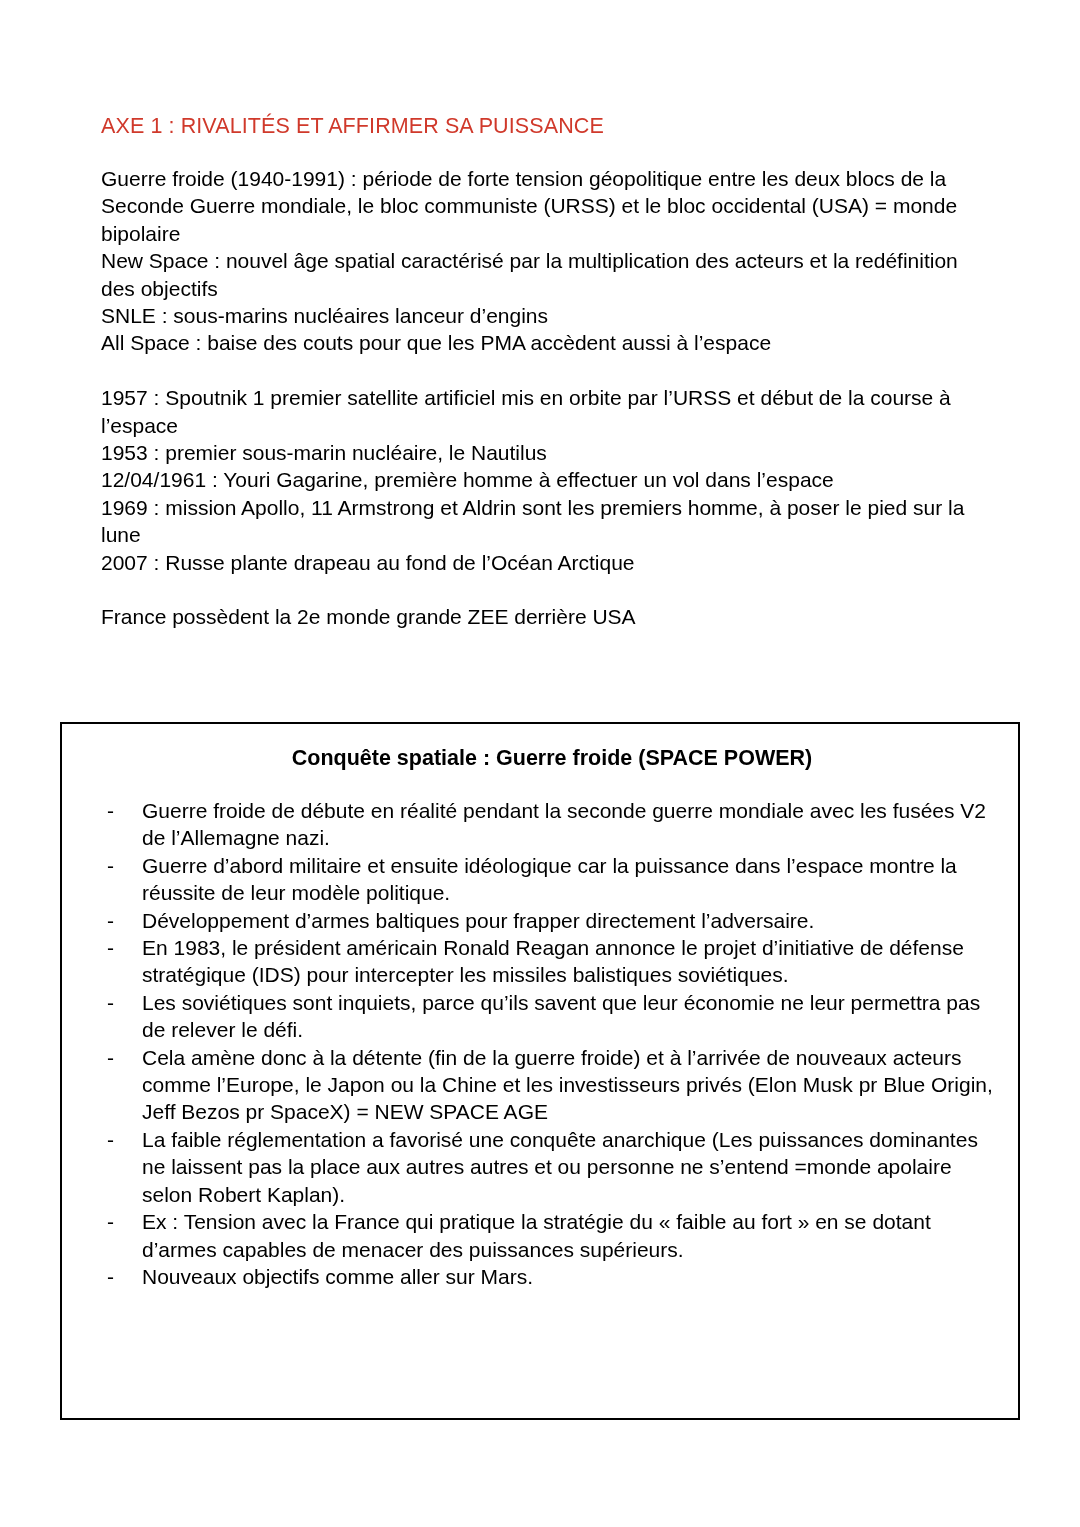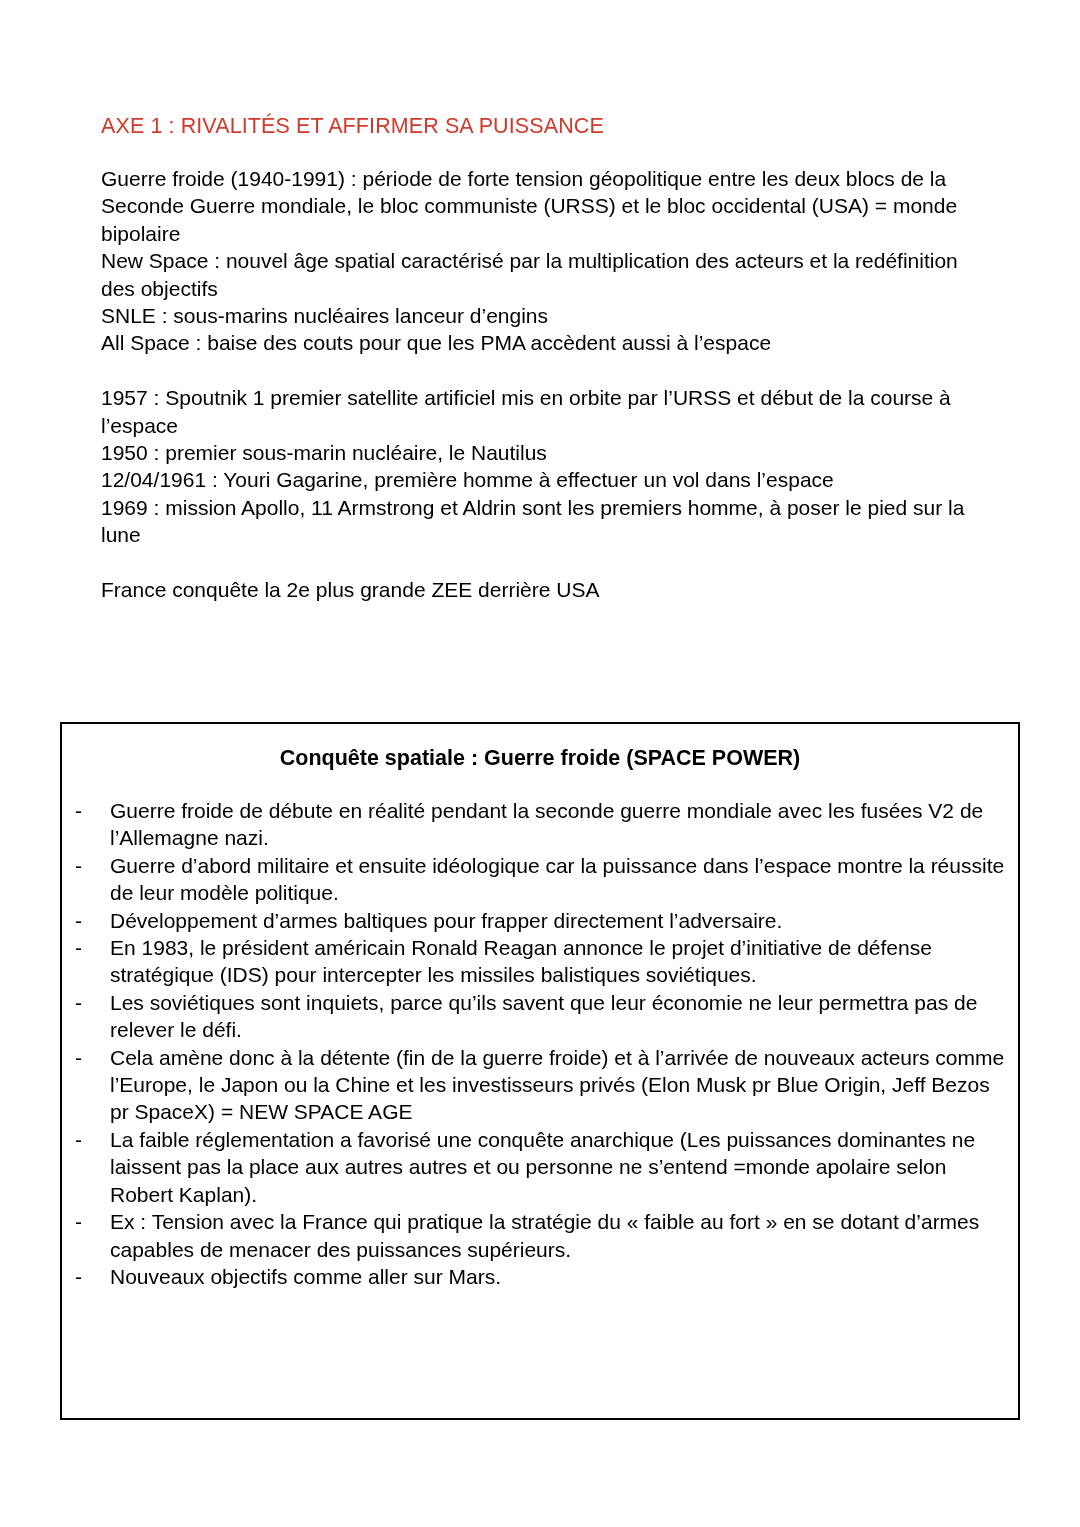--- a/index.html
+++ b/index.html
@@ -109,7 +109,7 @@
     <div class="spacer"></div>
 
     <p>1957 : Spoutnik 1 premier satellite artificiel mis en orbite par l’URSS et début de la course à l’espace</p>
-    <p>1950 : premier sous-marin nucléaire, le Nautilus</p>
+    <p>1953 : premier sous-marin nucléaire, le Nautilus</p>
     <p>12/04/1961 : Youri  Gagarine, première homme à effectuer un vol dans l’espace</p>
     <p>1969 : mission Apollo, 11 Armstrong et Aldrin sont les premiers homme, à poser le pied sur la lune</p>
 

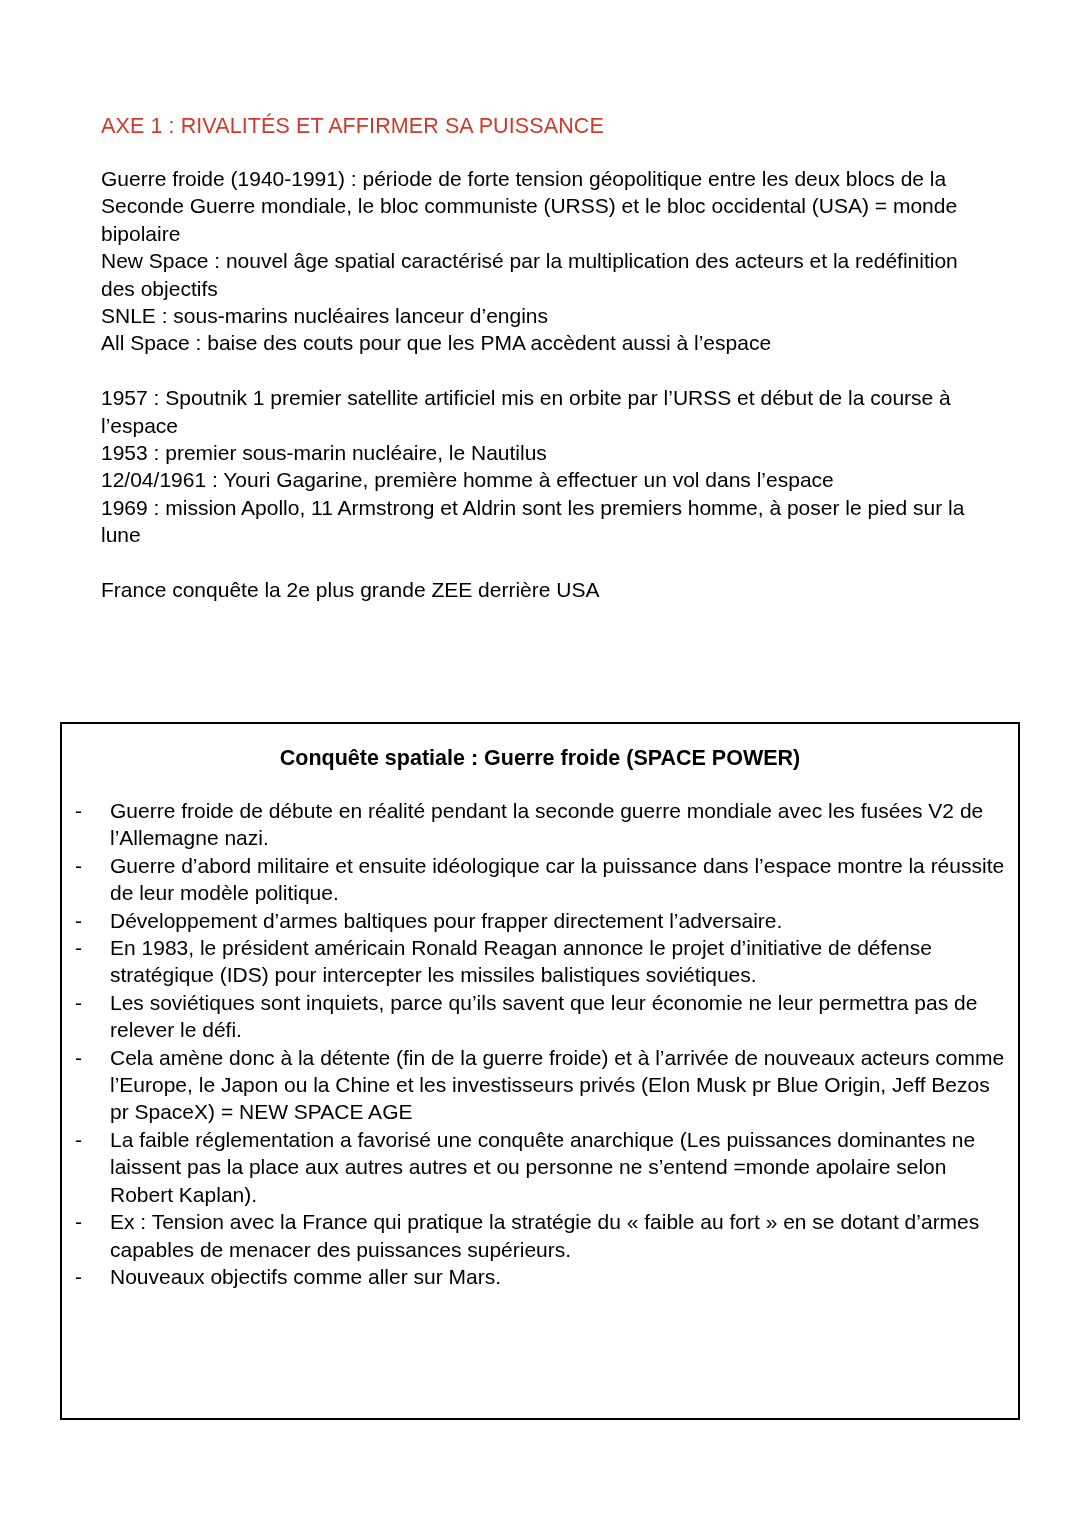--- a/index.html
+++ b/index.html
@@ -112,6 +112,7 @@
     <p>1953 : premier sous-marin nucléaire, le Nautilus</p>
     <p>12/04/1961 : Youri  Gagarine, première homme à effectuer un vol dans l’espace</p>
     <p>1969 : mission Apollo, 11 Armstrong et Aldrin sont les premiers homme, à poser le pied sur la lune</p>
+    <p>2007 : Russe plante drapeau au fond de l’Océan Arctique</p>
 
     <div class="spacer"></div>
 

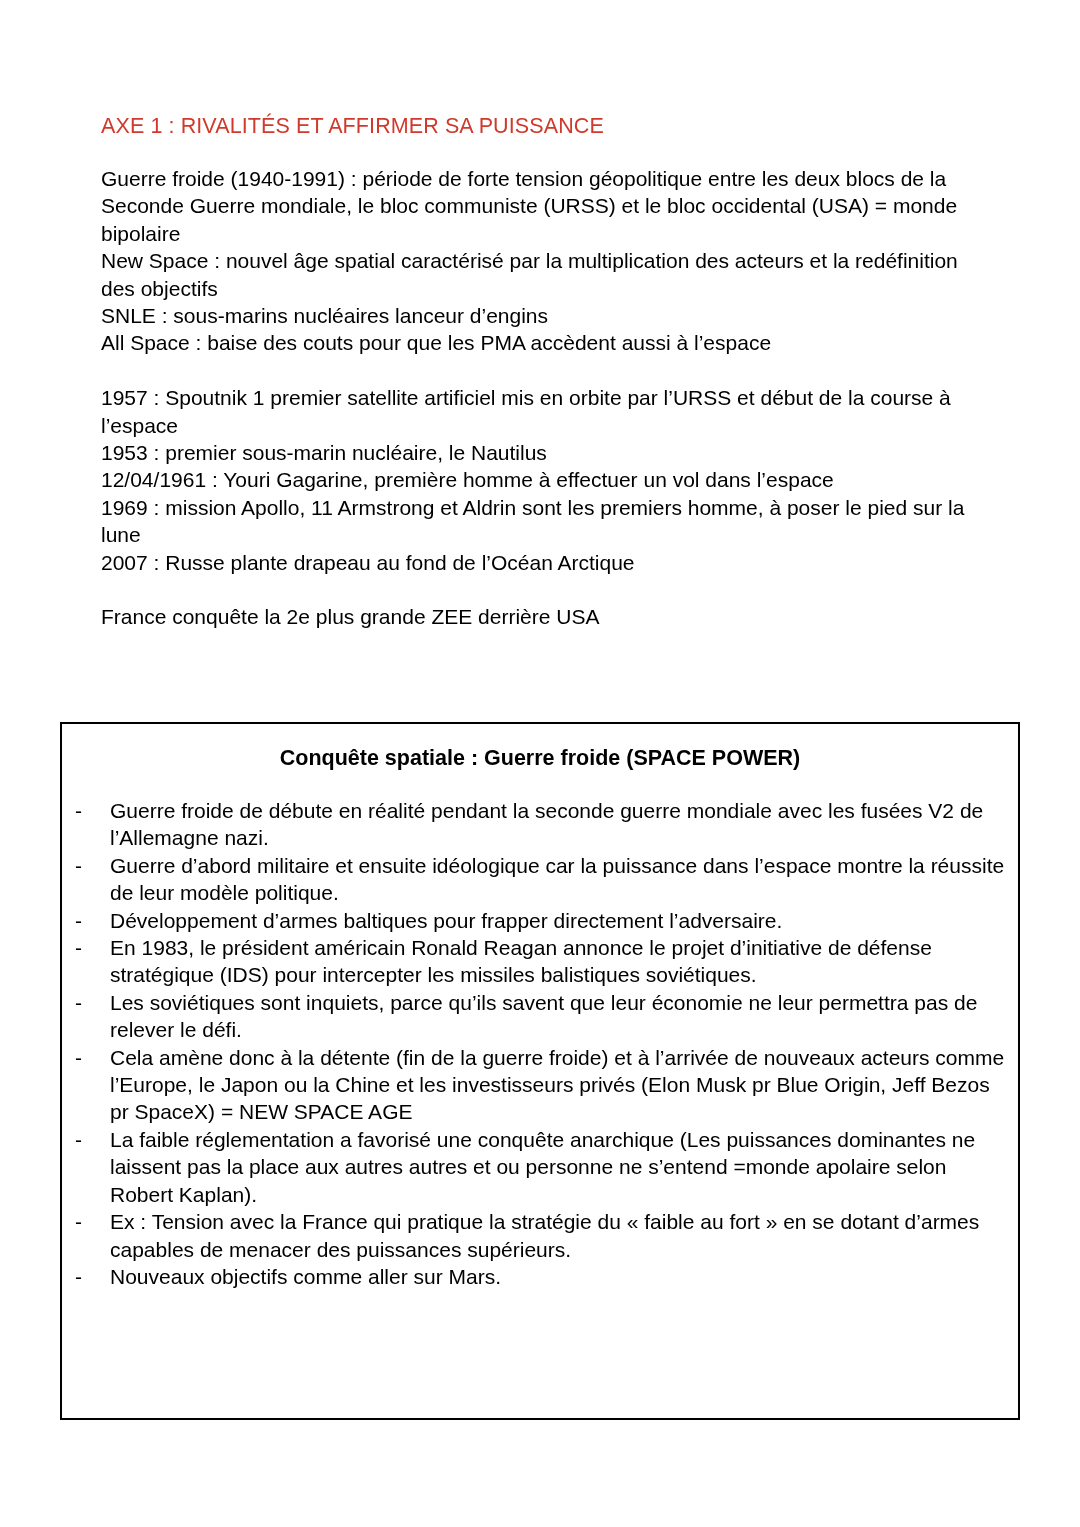--- a/index.html
+++ b/index.html
@@ -116,7 +116,7 @@
 
     <div class="spacer"></div>
 
-    <p>France conquête la 2e plus grande ZEE derrière USA</p>
+    <p>France possèdent la 2e monde grande ZEE derrière USA</p>
   </div>
 
   <div class="framed-box">

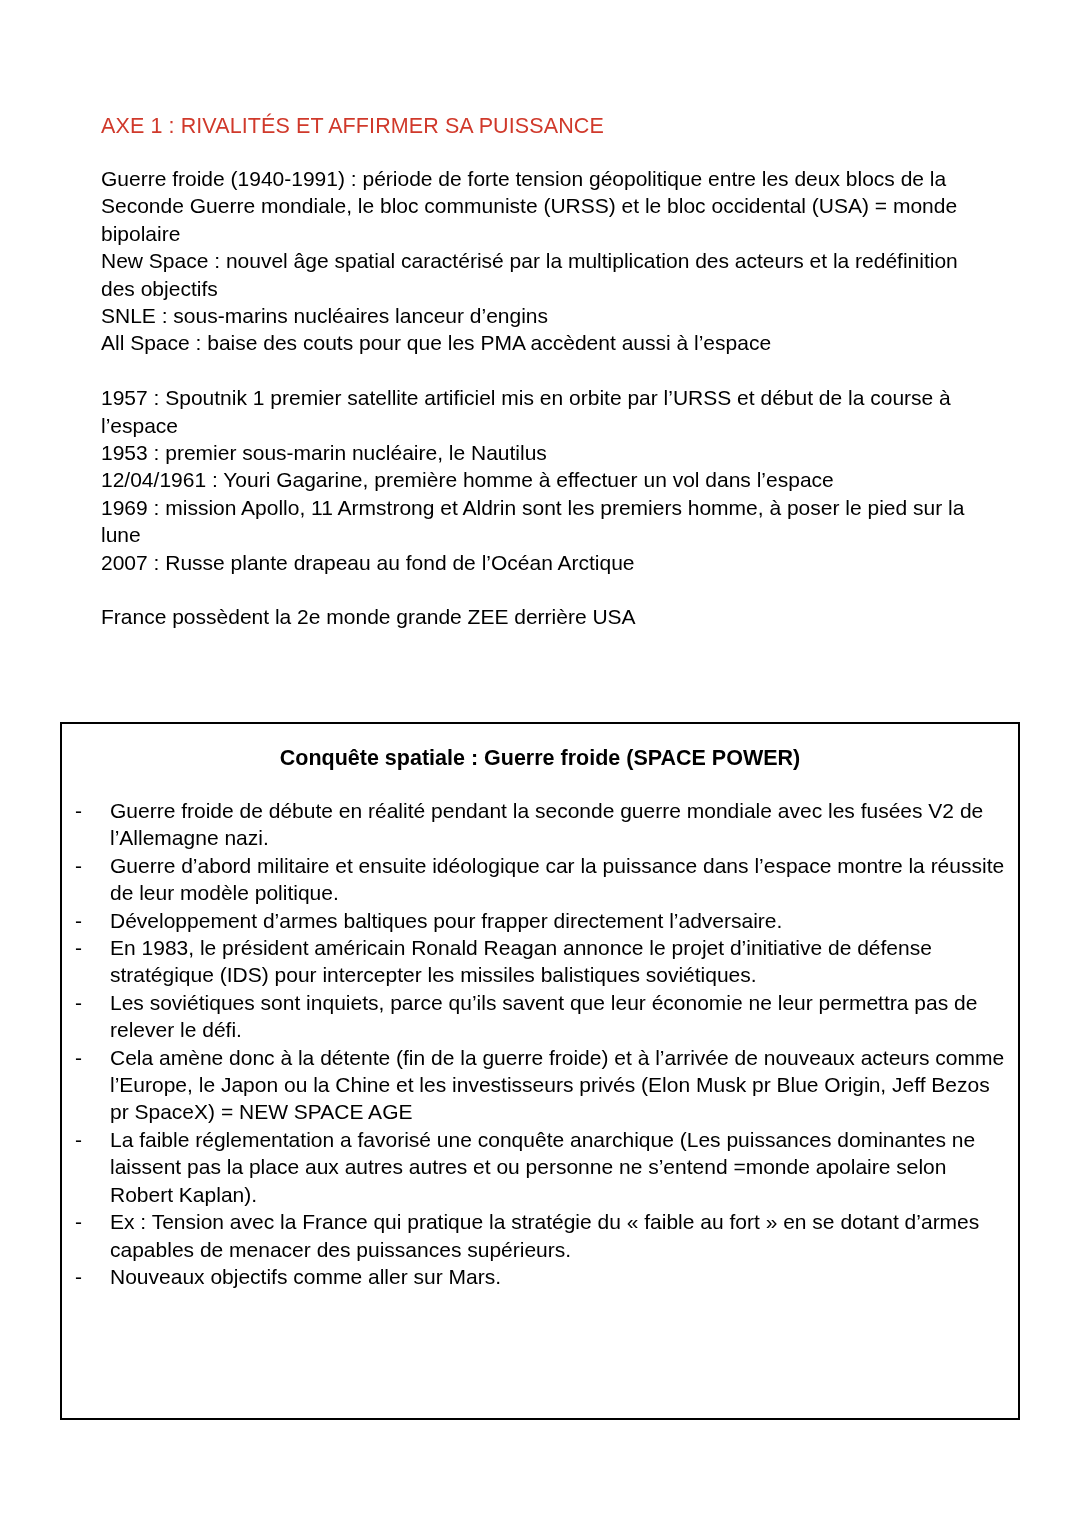--- a/index.html
+++ b/index.html
@@ -61,6 +61,7 @@
     height: 698px;
     border: 2px solid #000000;
     box-sizing: border-box;
+    padding-left: 24px;
   }
   .box-title {
     margin: 0;

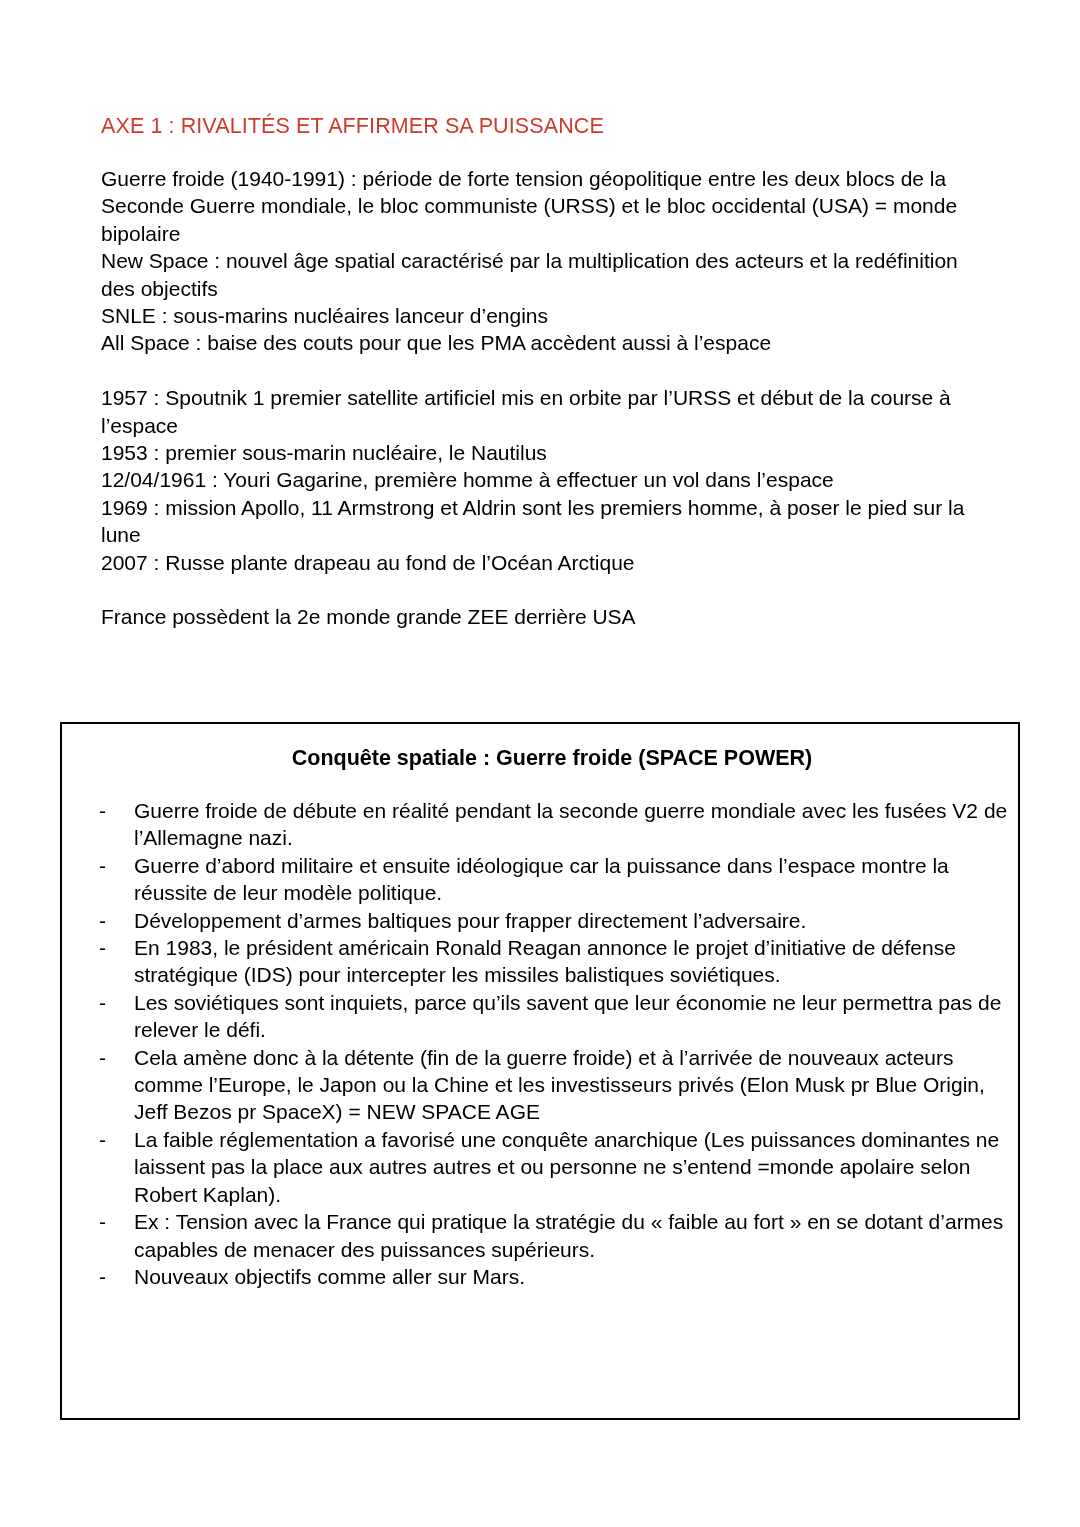--- a/index.html
+++ b/index.html
@@ -72,7 +72,7 @@
     line-height: 27px;
   }
   .bullet-list {
-    margin: 0;
+    margin: 8px;
     padding: 0;
     list-style: none;
     margin-top: 25px;

